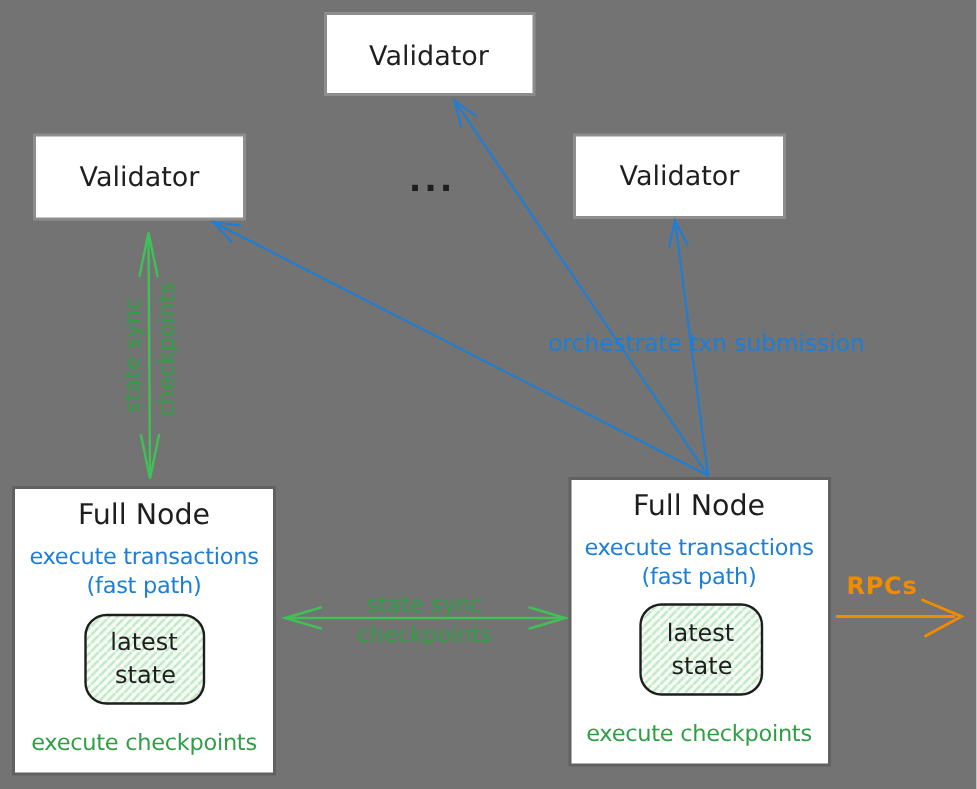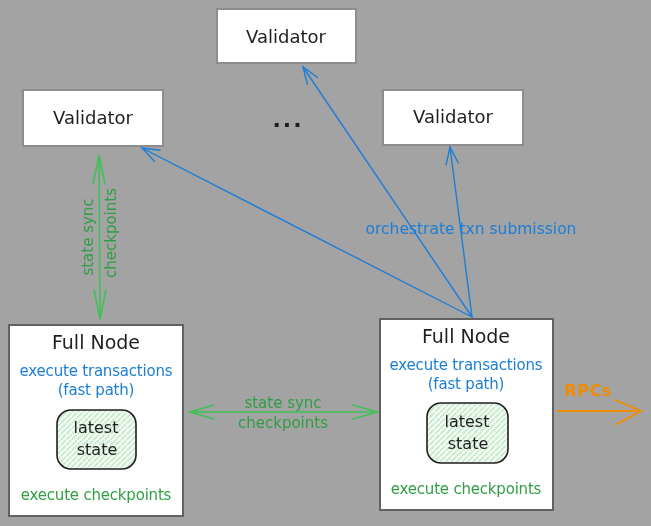--- a/index.html
+++ b/index.html
@@ -11,7 +11,7 @@
     position: relative;
     width: 651px;
     height: 526px;
-    background: #a3a3a3;
+    background: #737373;
     font-family: "DejaVu Sans", sans-serif;
   }
   svg text {

